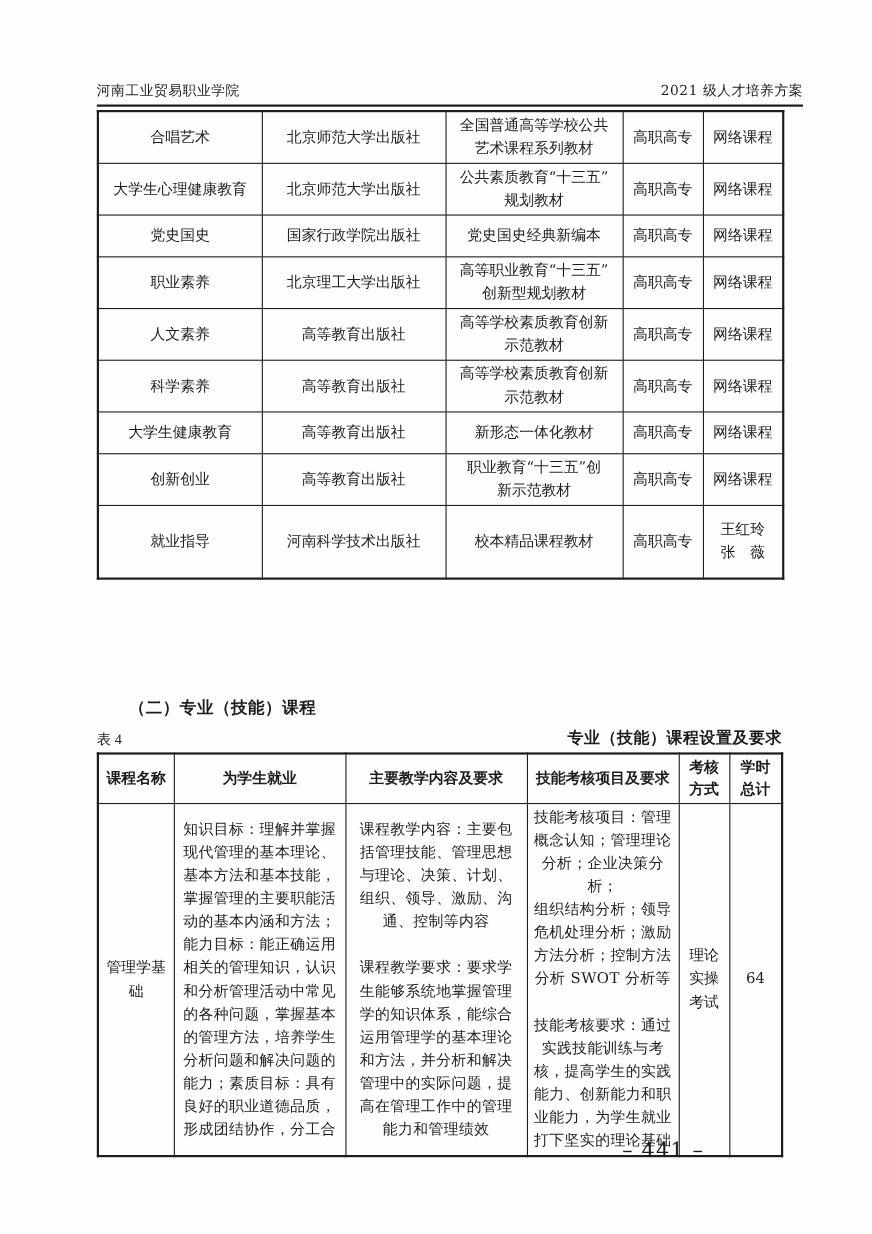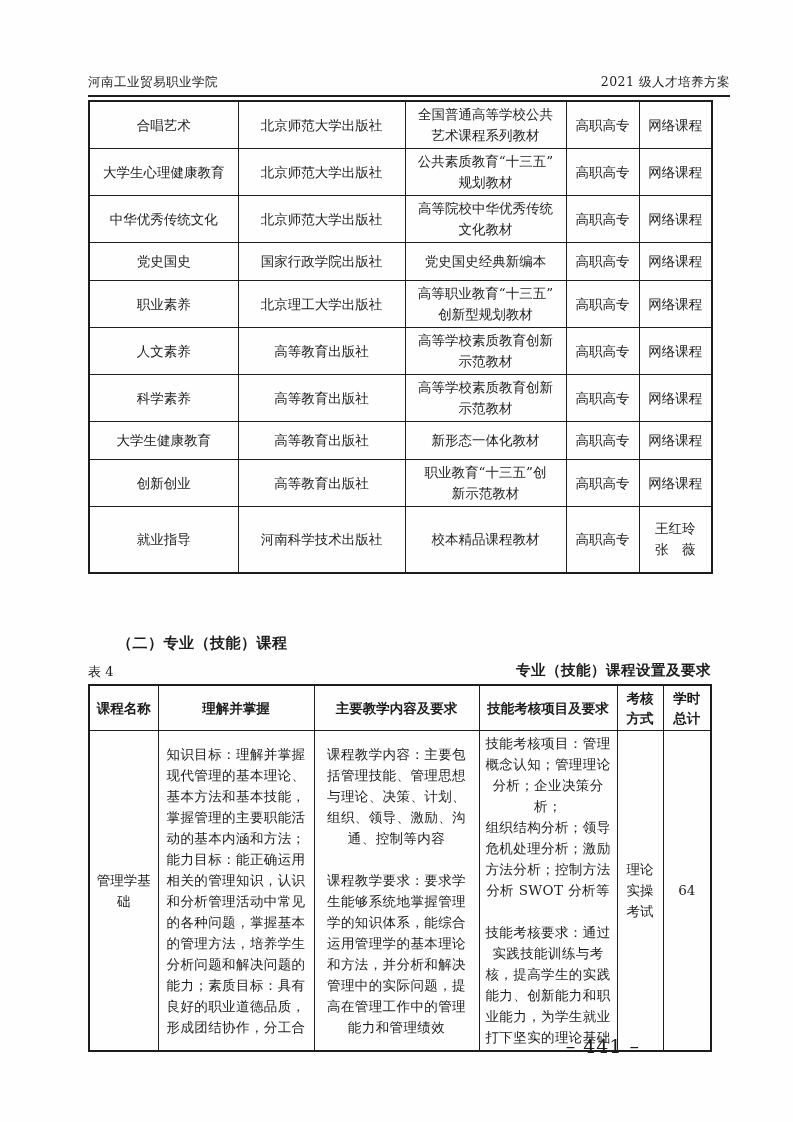--- a/index.html
+++ b/index.html
@@ -91,14 +91,6 @@
       <td>北京师范大学出版社</td>
       <td class="pre cell-left">公共素质教育“十三五”
 规划教材</td>
-      <td>高职高专</td>
-      <td>网络课程</td>
-    </tr>
-    <tr style="height:47px">
-      <td>中华优秀传统文化</td>
-      <td>北京师范大学出版社</td>
-      <td class="pre cell-left">高等院校中华优秀传统
-文化教材</td>
       <td>高职高专</td>
       <td>网络课程</td>
     </tr>

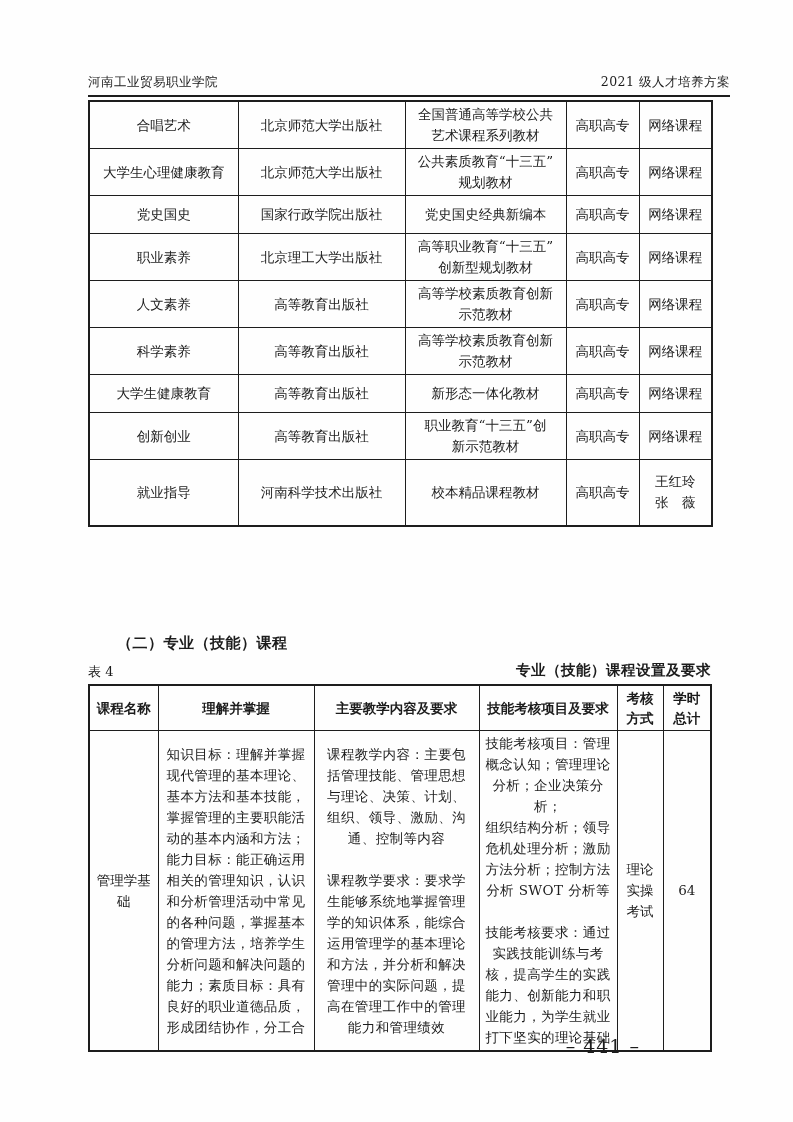--- a/index.html
+++ b/index.html
@@ -46,7 +46,7 @@
     font-size:15px; font-weight:bold; letter-spacing:0.5px;
   }
   .table-label {
-    position:absolute; left:88px; top:663px; font-size:13px;
+    position:absolute; left:88px; top:663px; font-size:13px;font-family:Liberation Serif, serif;
   }
   .table-title {
     position:absolute; left:88px; top:661px; width:623px;

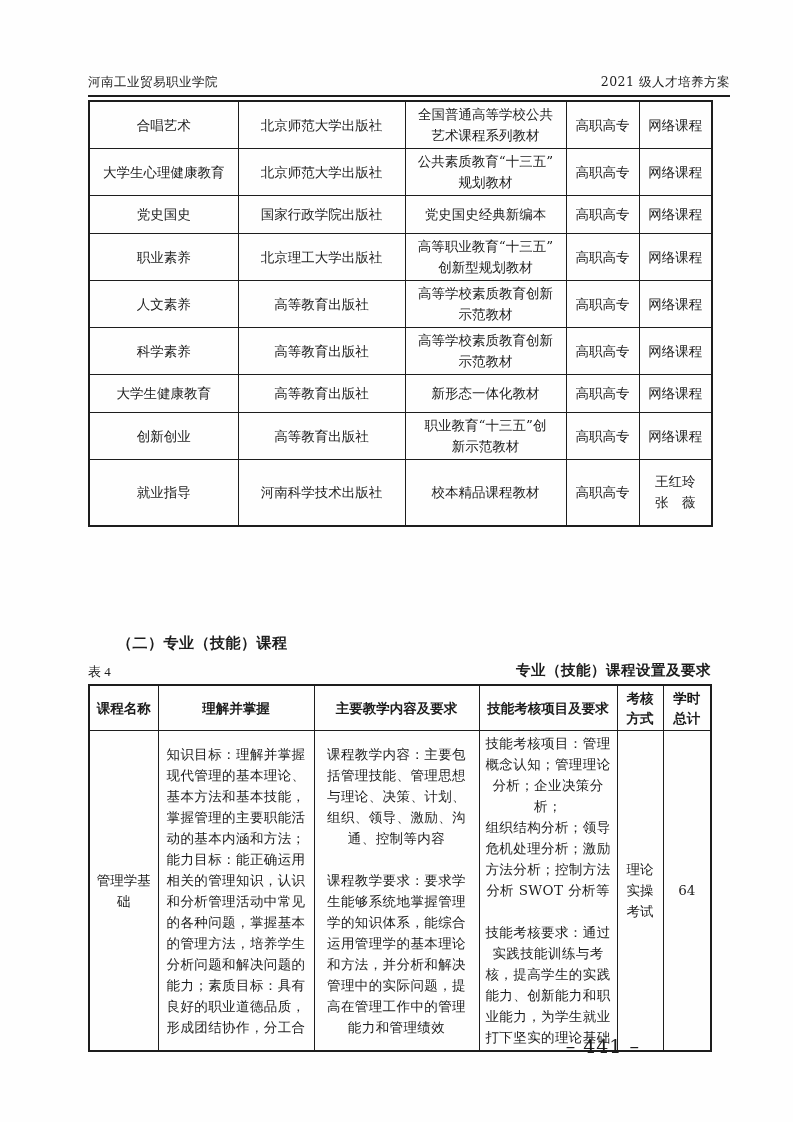--- a/index.html
+++ b/index.html
@@ -167,7 +167,7 @@
     <tbody>
         <tr style="height:44px">
       <th>课程名称</th>
-      <th>理解并掌握</th>
+      <th>为学生就业</th>
       <th>主要教学内容及要求</th>
       <th>技能考核项目及要求</th>
       <th class="pre">考核

